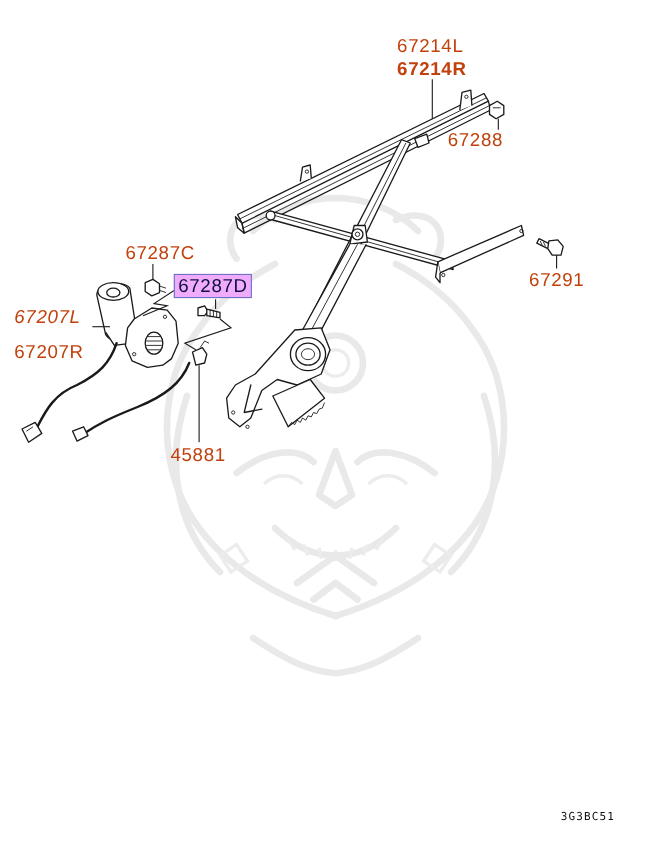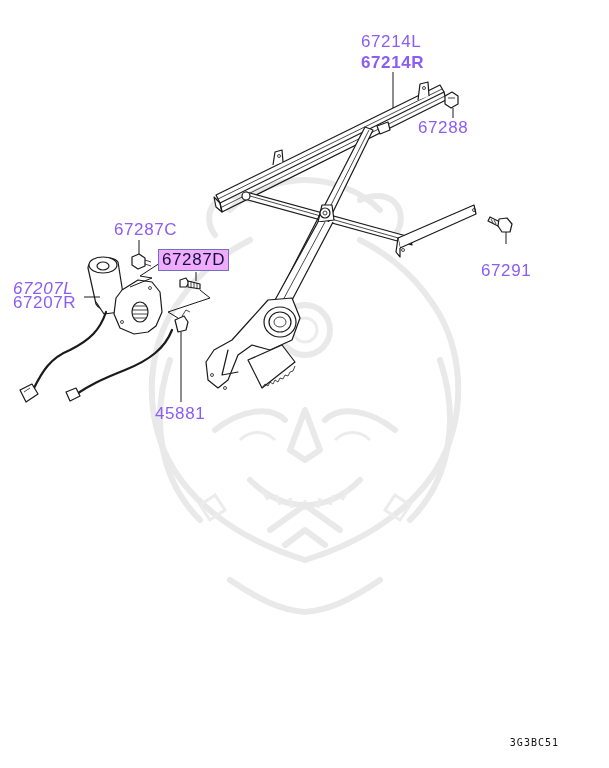--- a/index.html
+++ b/index.html
@@ -23,7 +23,7 @@
       position: absolute;
       font-family: "Liberation Sans", "DejaVu Sans", sans-serif;
       font-size: 17px;
-      color: #8b5cf6;
+      color: #c2410c;
       letter-spacing: 0.6px;
       line-height: 20px;
       white-space: nowrap;

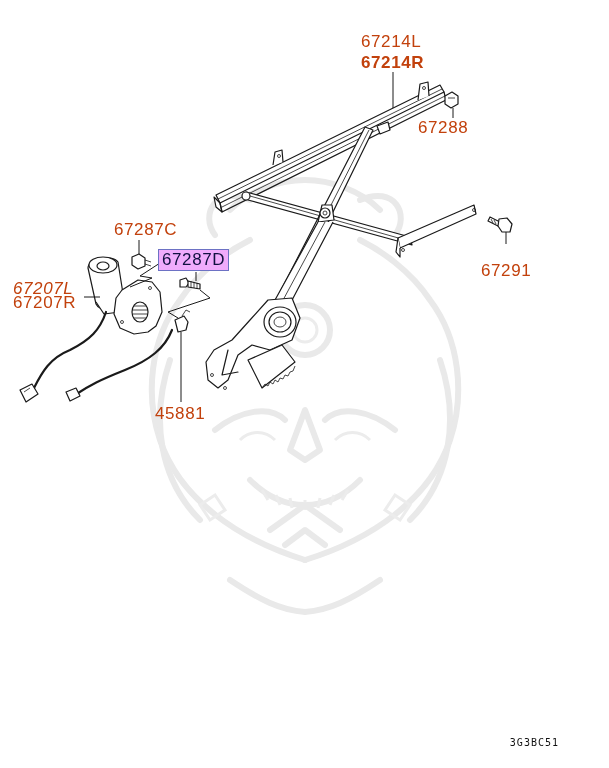--- a/index.html
+++ b/index.html
@@ -195,7 +195,7 @@
   
   <div class="part-label" style="left:361px; top:32px;">67214L</div>
   <div class="part-label" style="left:361px; top:53px;font-weight:bold;">67214R</div>
-  <div class="part-label" style="left:418px; top:118px;">67288</div>
+  <div class="part-label" style="left:407px; top:118px;">67288</div>
   <div class="part-label" style="left:481px; top:245px;margin-top:16px;">67291</div>
   <div class="part-label" style="left:114px; top:220px;">67287C</div>
   <div class="part-label highlight" style="left:158px; top:249px;">67287D</div>

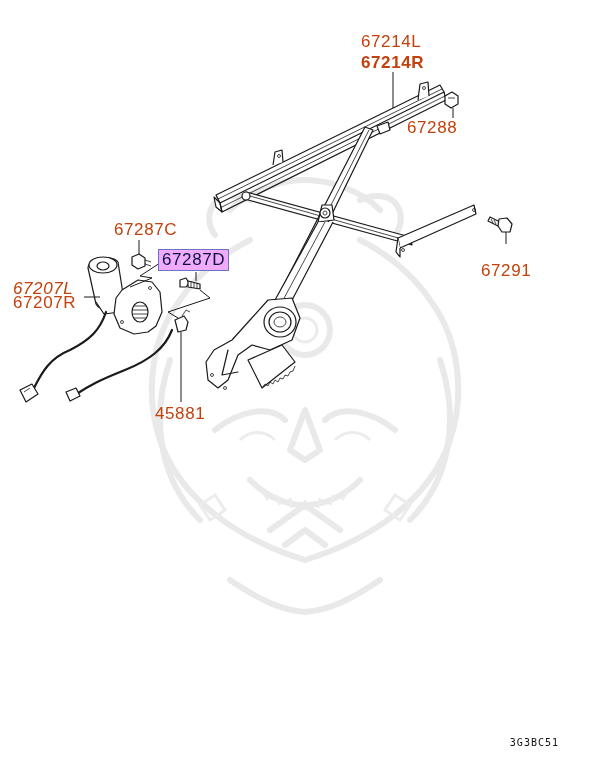--- a/index.html
+++ b/index.html
@@ -196,7 +196,7 @@
   <div class="part-label" style="left:361px; top:32px;">67214L</div>
   <div class="part-label" style="left:361px; top:53px;font-weight:bold;">67214R</div>
   <div class="part-label" style="left:407px; top:118px;">67288</div>
-  <div class="part-label" style="left:481px; top:245px;margin-top:16px;">67291</div>
+  <div class="part-label" style="left:481px; top:245px;">67291</div>
   <div class="part-label" style="left:114px; top:220px;">67287C</div>
   <div class="part-label highlight" style="left:158px; top:249px;">67287D</div>
   <div class="part-label" style="left:13px; top:279px;font-style:italic;">67207L</div>

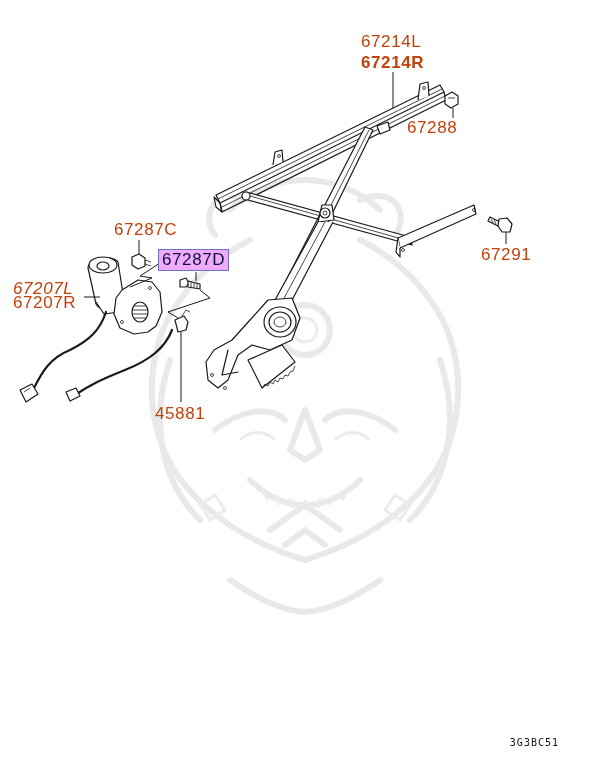--- a/index.html
+++ b/index.html
@@ -200,7 +200,7 @@
   <div class="part-label" style="left:114px; top:220px;">67287C</div>
   <div class="part-label highlight" style="left:158px; top:249px;">67287D</div>
   <div class="part-label" style="left:13px; top:279px;font-style:italic;">67207L</div>
-  <div class="part-label" style="left:13px; top:293px;">67207R</div>
+  <div class="part-label" style="left:13px; top:310px;">67207R</div>
   <div class="part-label" style="left:155px; top:404px;">45881</div>
 
   <div class="diagram-code">3G3BC51</div>

